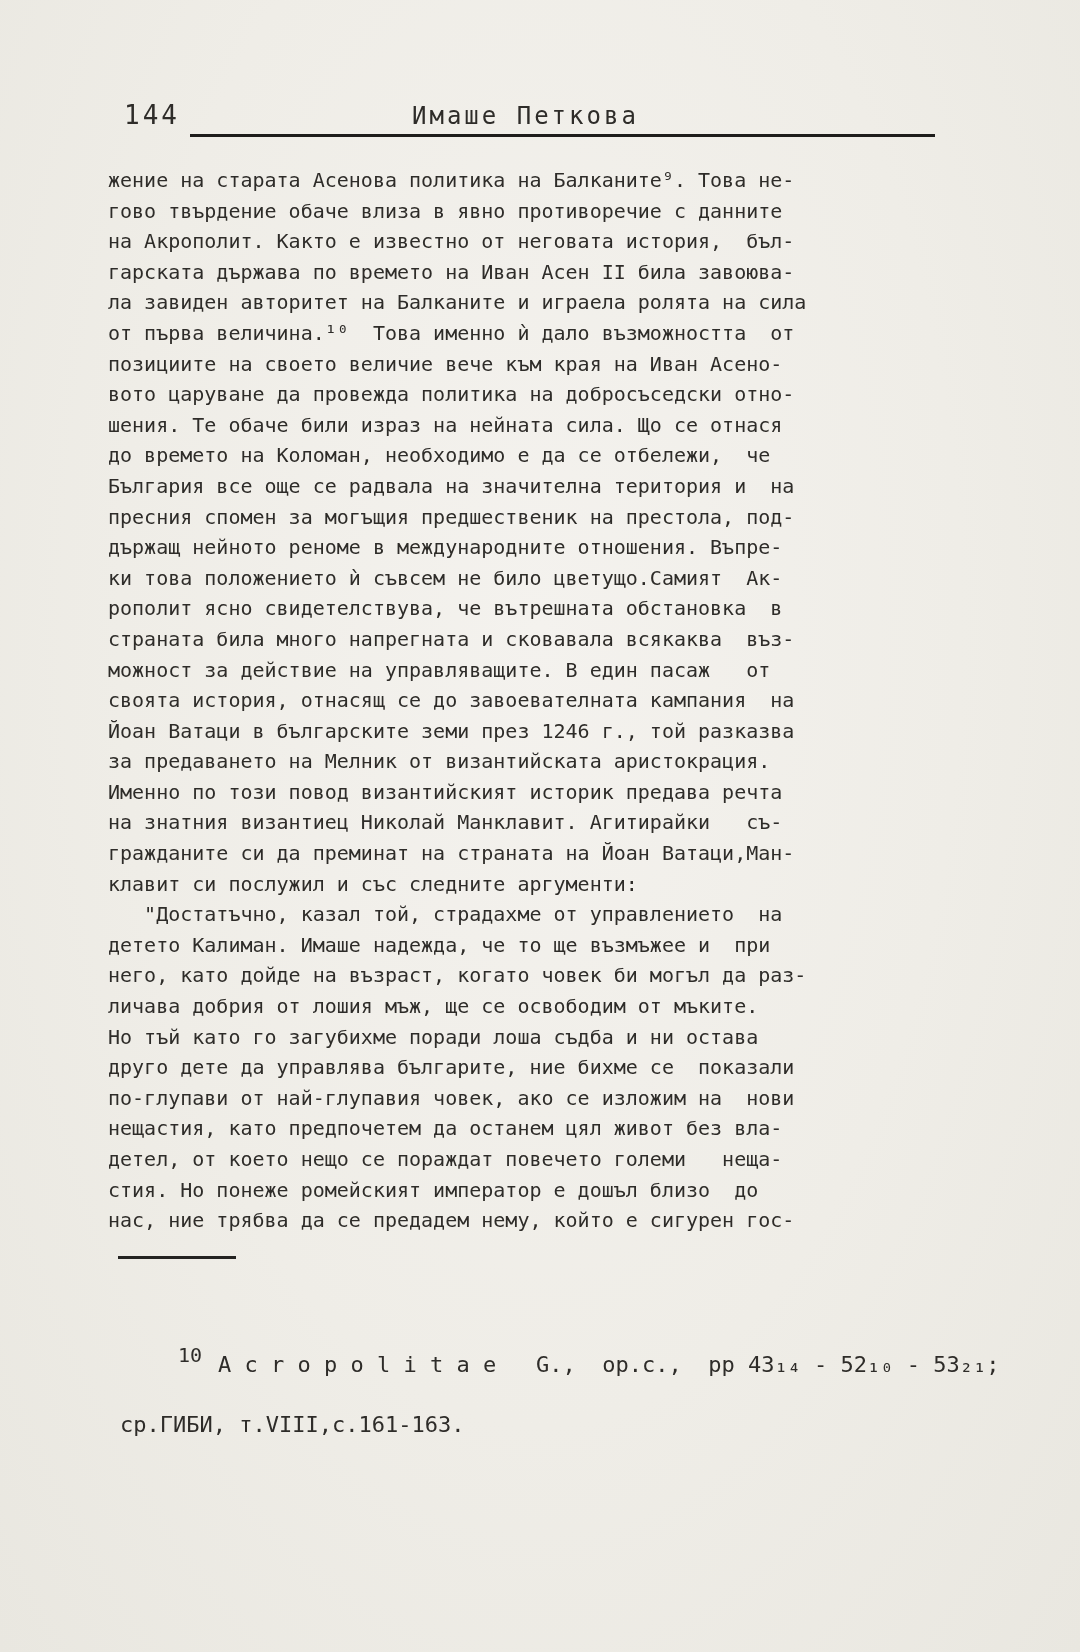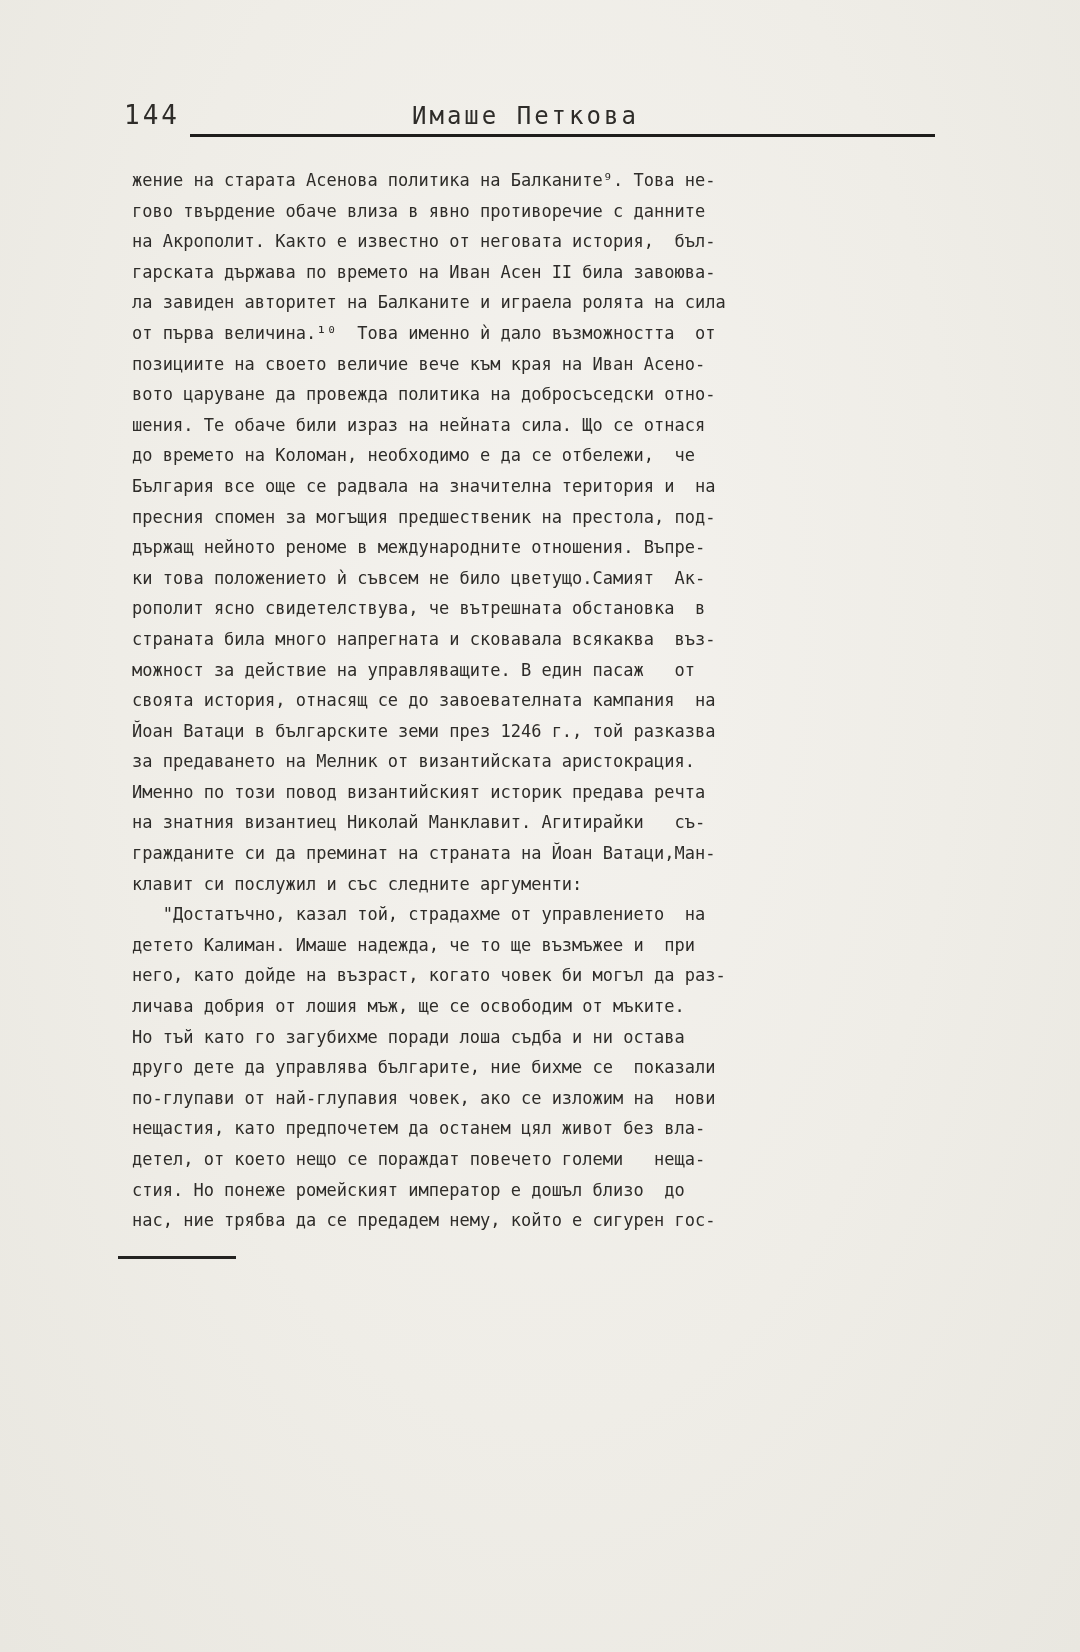--- a/index.html
+++ b/index.html
@@ -38,10 +38,10 @@
   }
   .body-text {
     position: absolute;
-    left: 132px;
+    left: 108px;
     top: 165px;
     width: 840px;
-    font-size: 17px;
+    font-size: 20px;
     line-height: 30.6px;
     white-space: pre;
   }

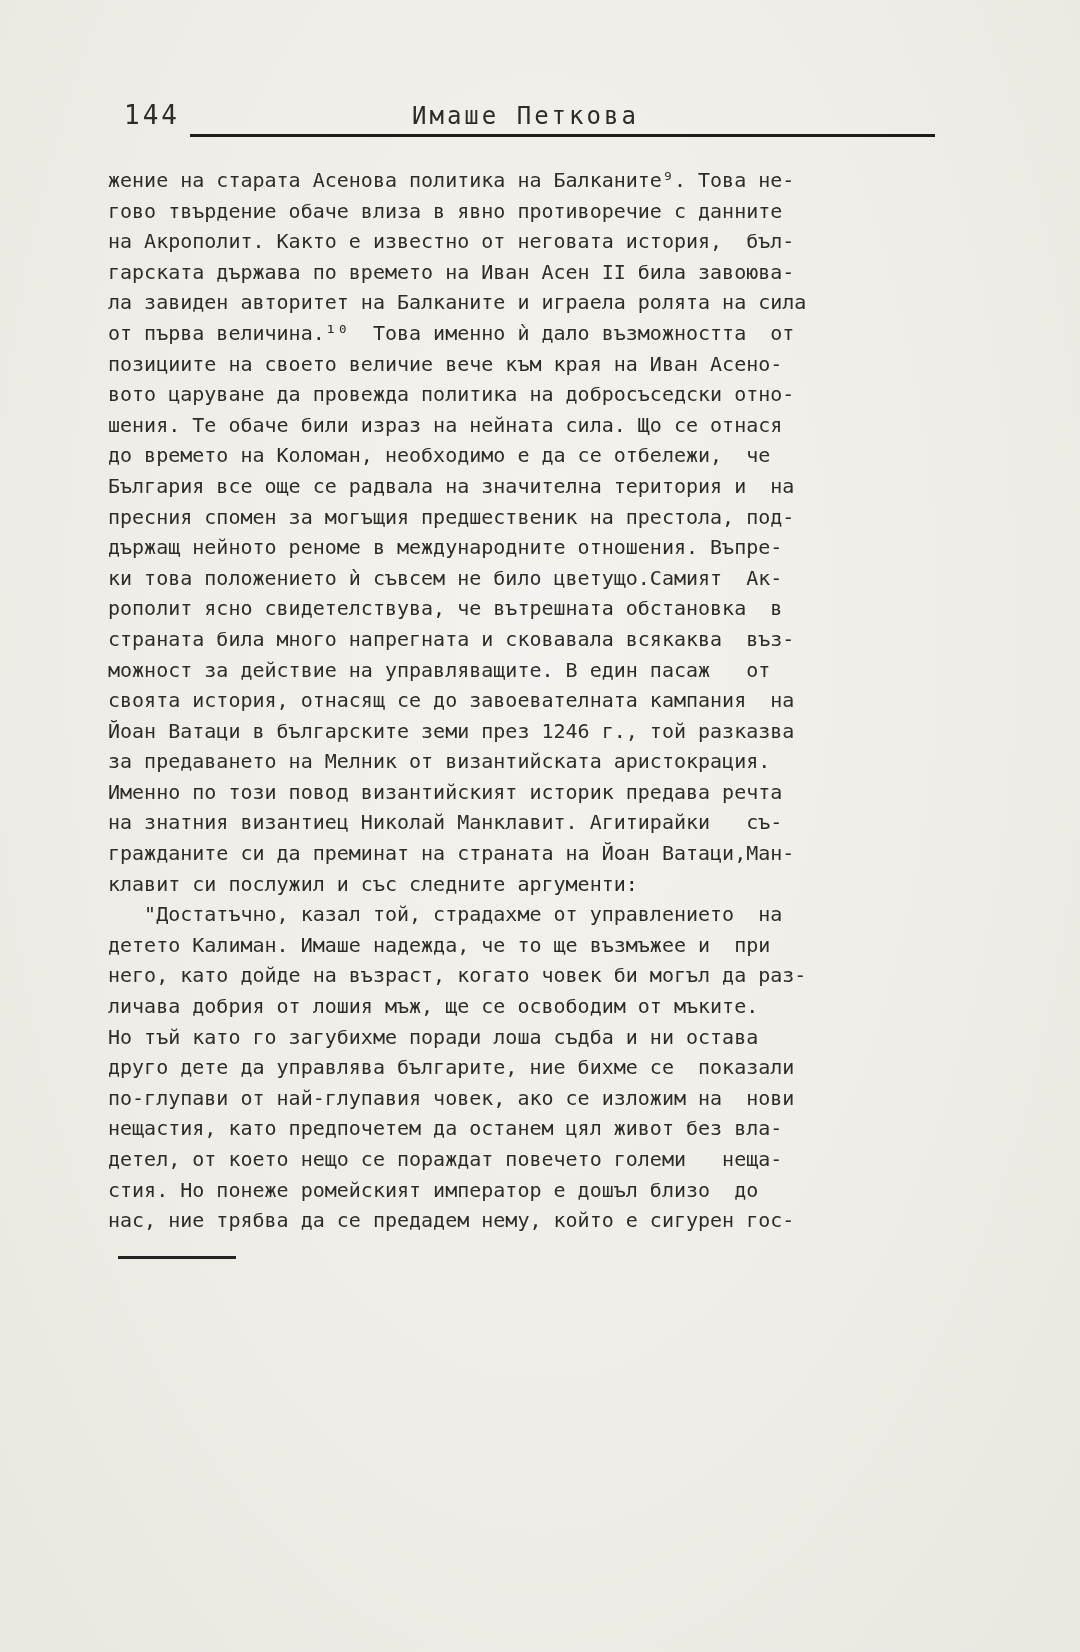--- a/index.html
+++ b/index.html
@@ -89,6 +89,9 @@
   <div class="footnote-rule"></div>
 
   <div class="footnotes">
+    <div class="footnote fn10"><span class="fn-marker">10</span><span>A c r o p o l i t a e   G.,  op.c.,  pp 43₁₄ - 52₁₀ - 53₂₁;</span>
+      <div class="fn-continuation">ср.ГИБИ, т.VIII,с.161-163.</div>
+    </div>
   </div>
 
 </div>

